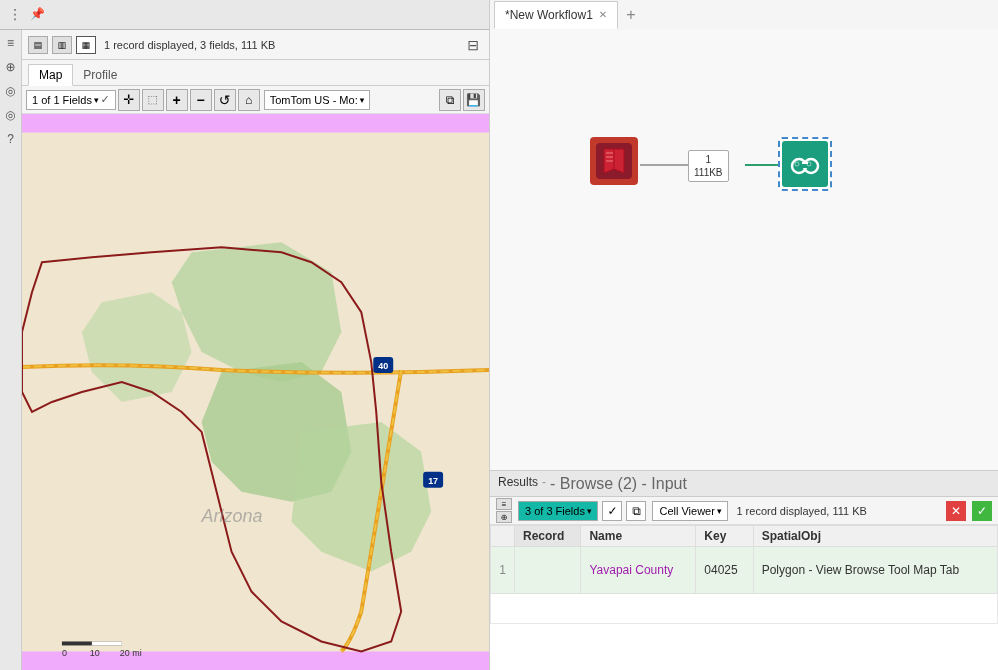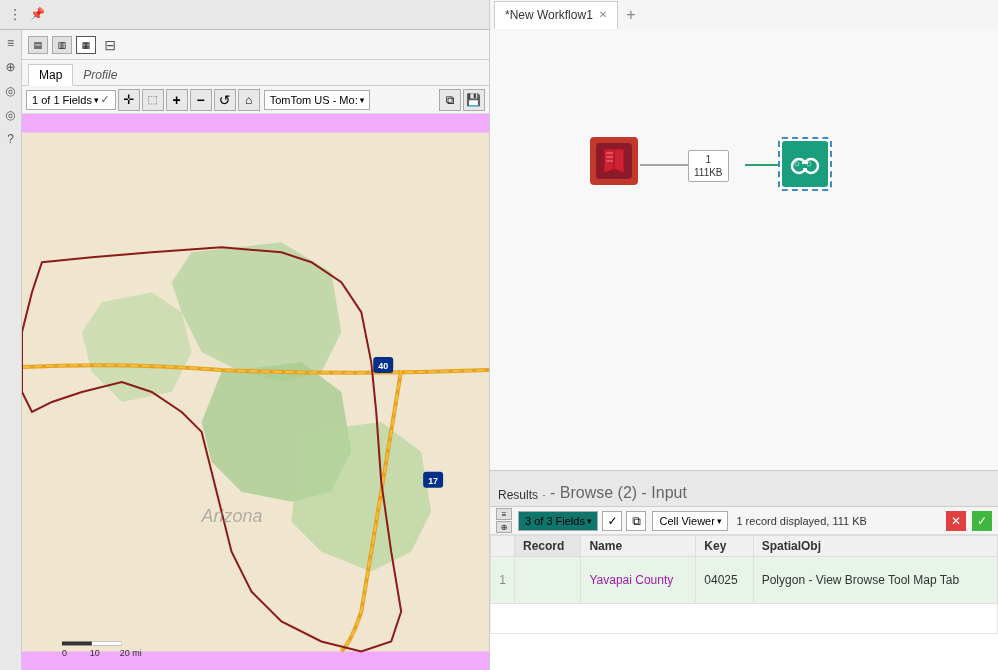--- a/index.html
+++ b/index.html
@@ -43,6 +43,7 @@
         <div style="width:20px; height:18px; background:#e0e0e0; border:1px solid #aaa; display:flex; align-items:center; justify-content:center; font-size:9px; cursor:pointer;">▤</div>
         <div style="width:20px; height:18px; background:#e0e0e0; border:1px solid #aaa; display:flex; align-items:center; justify-content:center; font-size:9px; cursor:pointer;">▥</div>
         <div style="width:20px; height:18px; background:#fff; border:1px solid #555; display:flex; align-items:center; justify-content:center; font-size:9px; cursor:pointer;">▦</div>
+        <span style="font-size:11px; color:#333; margin:0 4px; flex:1;">1 record displayed, 3 fields, 111 KB</span>
         <span style="width:20px; height:20px; display:flex; align-items:center; justify-content:center; cursor:pointer; color:#555; font-size:14px;">⊟</span>
       </div>
 

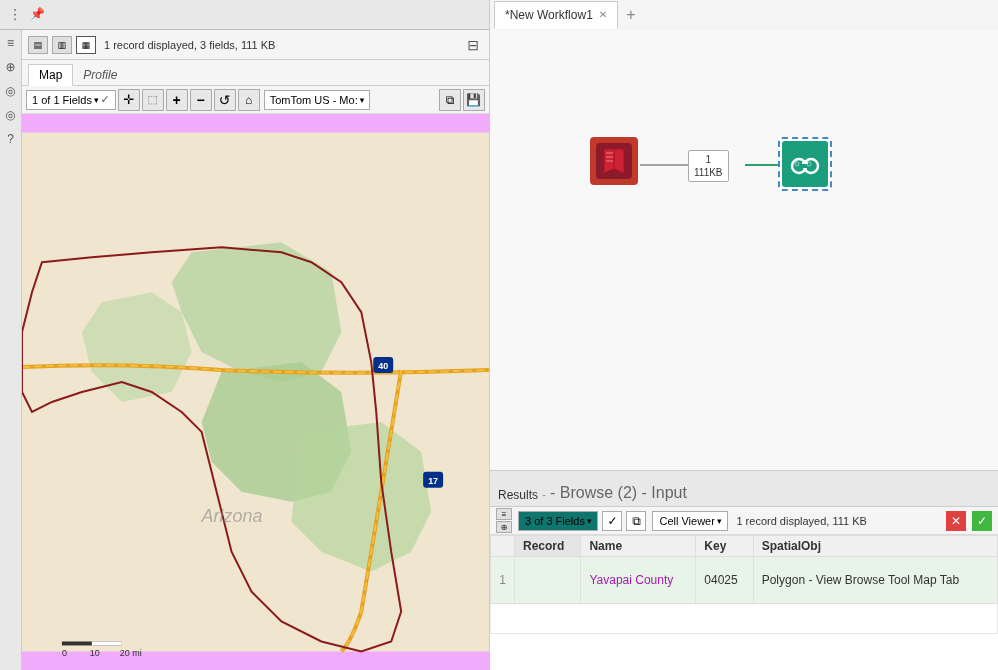--- a/index.html
+++ b/index.html
@@ -51,7 +51,7 @@
         <div style="padding:3px 10px; font-size:12px; cursor:pointer; background:#fff; border:1px solid #ccc; border-bottom:1px solid #fff; margin-bottom:-1px;">
           <span>Map</span>
         </div>
-        <div style="padding:3px 10px; font-size:12px; cursor:pointer; color:#555;font-style:italic;">
+        <div style="padding:3px 10px; font-size:12px; cursor:pointer; color:#555;">
           <span>Profile</span>
         </div>
       </div>

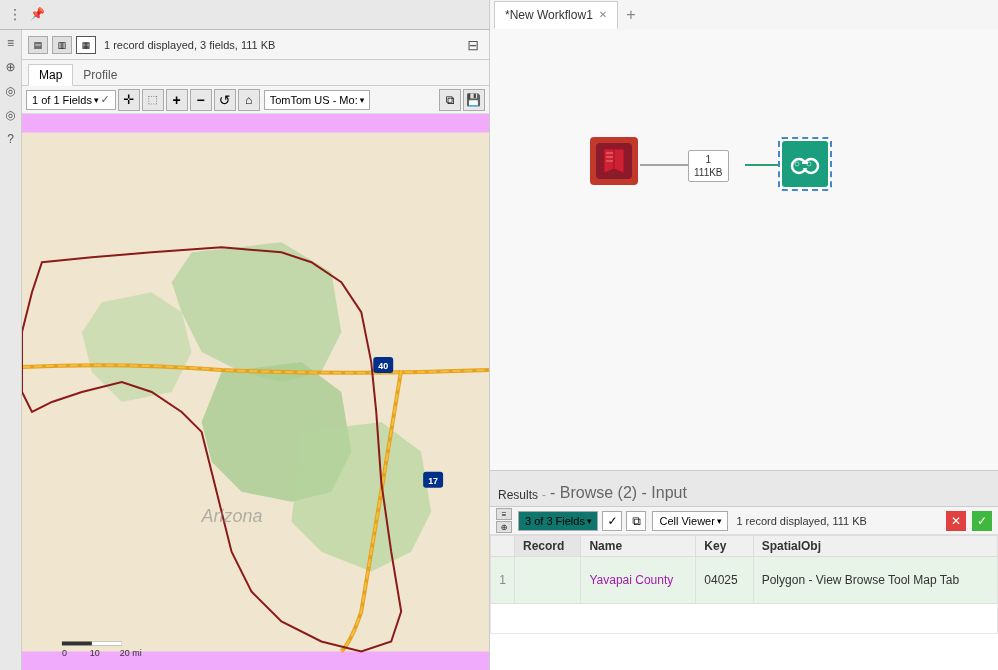--- a/index.html
+++ b/index.html
@@ -169,7 +169,7 @@
 
       <div style="height:200px; background:#fff; border-top:1px solid #ccc; display:flex; flex-direction:column;">
 
-        <div style="display:flex; align-items:flex-end; background:#e8e8e8; border-bottom:1px solid #ccc; padding:4px 8px; height:36px;">
+        <div style="display:flex; align-items:flex-start; background:#e8e8e8; border-bottom:1px solid #ccc; padding:4px 8px; height:26px;">
           <span style="font-size:12px; color:#333; font-weight:500;">Results</span>
           <span style="color:#999; margin:0 4px;">-</span>
           <span style="font-size:16px; color:#666;">- Browse (2) - Input</span>

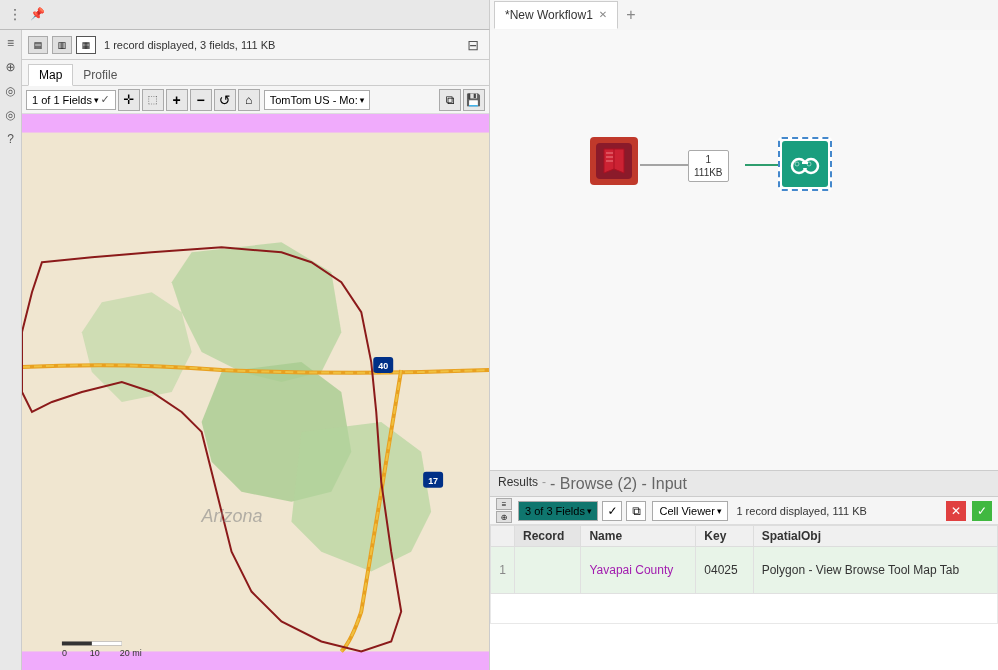--- a/index.html
+++ b/index.html
@@ -182,7 +182,7 @@
             <div style="width:16px; height:12px; background:#e0e0e0; border:1px solid #aaa; display:flex; align-items:center; justify-content:center; font-size:8px; cursor:pointer;">⊕</div>
           </div>
 
-          <div style="display:flex; align-items:center; gap:2px; background:#0f766e; border:1px solid #aaa; padding:1px 6px; font-size:11px; cursor:pointer; height:20px;">
+          <div style="display:flex; align-items:center; gap:2px; background:#14b8a6; border:1px solid #aaa; padding:1px 6px; font-size:11px; cursor:pointer; height:20px;">
             <span>3 of 3 Fields</span>
             <span style="font-size:9px;">▾</span>
           </div>

